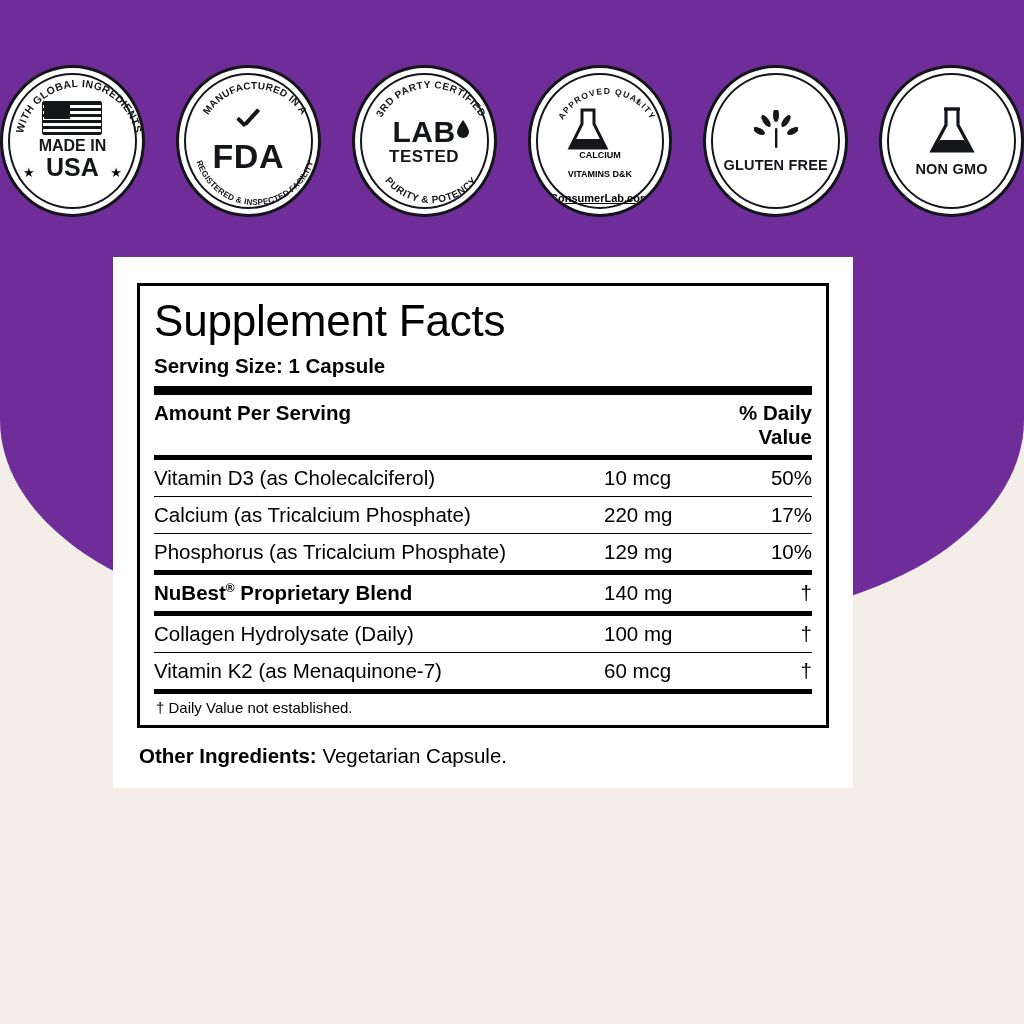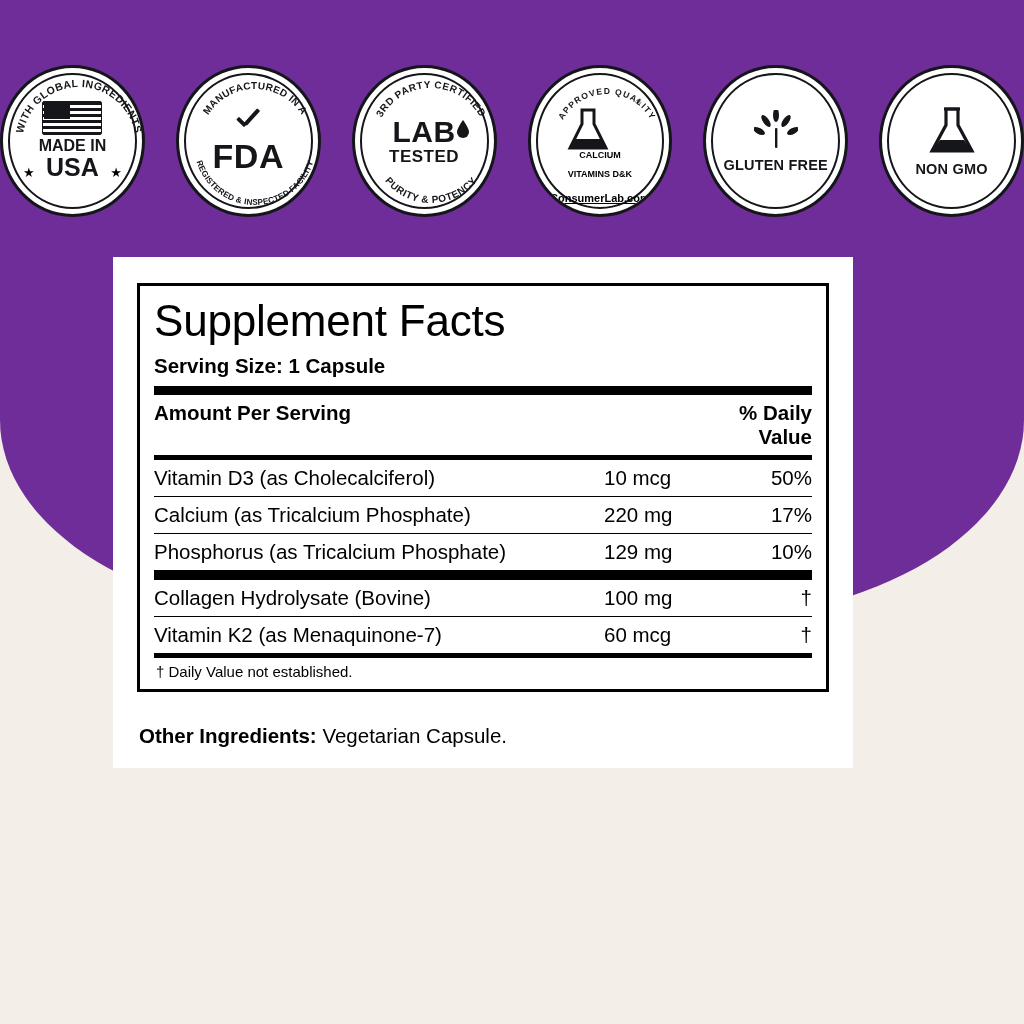--- a/index.html
+++ b/index.html
@@ -391,6 +391,11 @@
 
       <table class="sf-table">
         <tbody>
+          <tr>
+            <td class="col-name blend-name"><span>NuBest</span><sup class="reg">®</sup><span> Proprietary Blend</span></td>
+            <td class="col-amt">140 mg</td>
+            <td class="col-dv">†</td>
+          </tr>
         </tbody>
       </table>
 

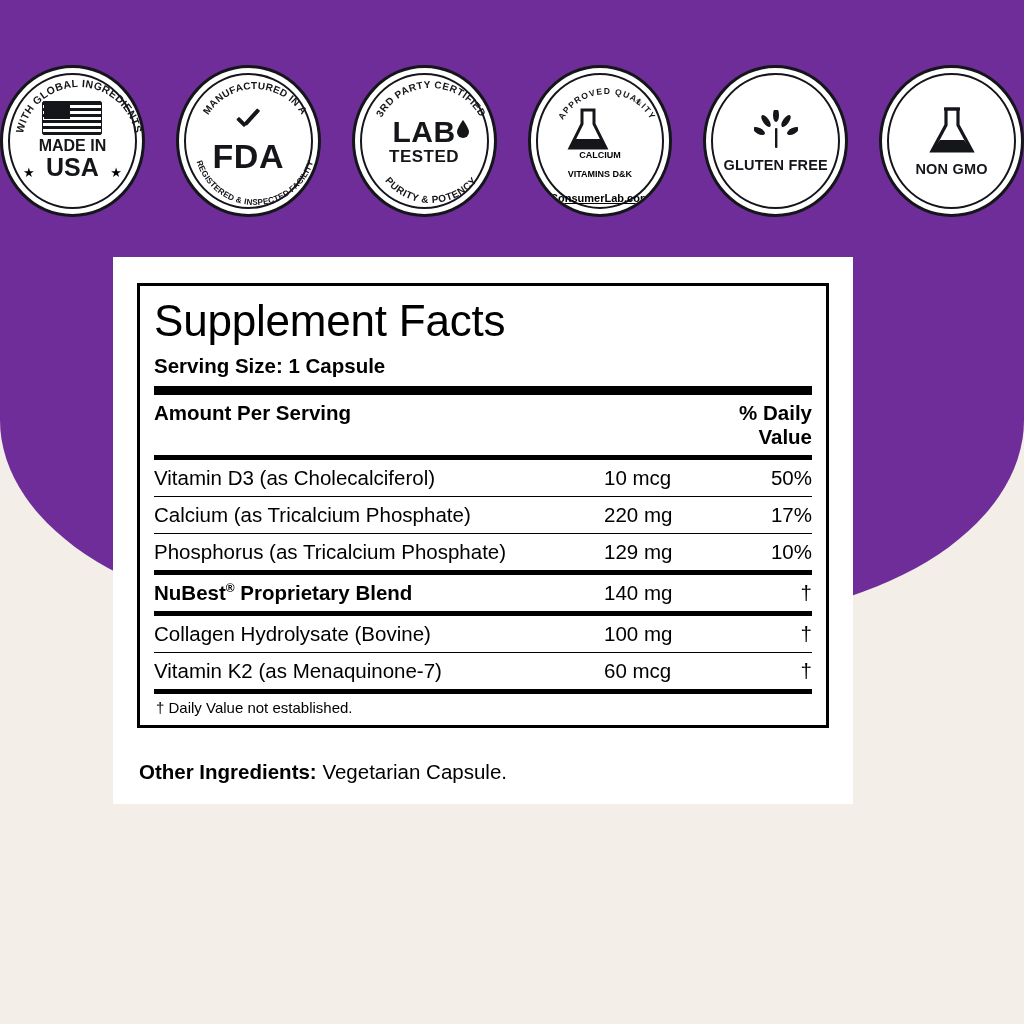--- a/index.html
+++ b/index.html
@@ -404,7 +404,7 @@
       <table class="sf-table">
         <tbody>
           <tr>
-            <td class="col-name">Collagen Hydrolysate (Bovine)</td>
+            <td class="col-name">Collagen Hydrolysate (Daily)</td>
             <td class="col-amt">100 mg</td>
             <td class="col-dv">†</td>
           </tr>

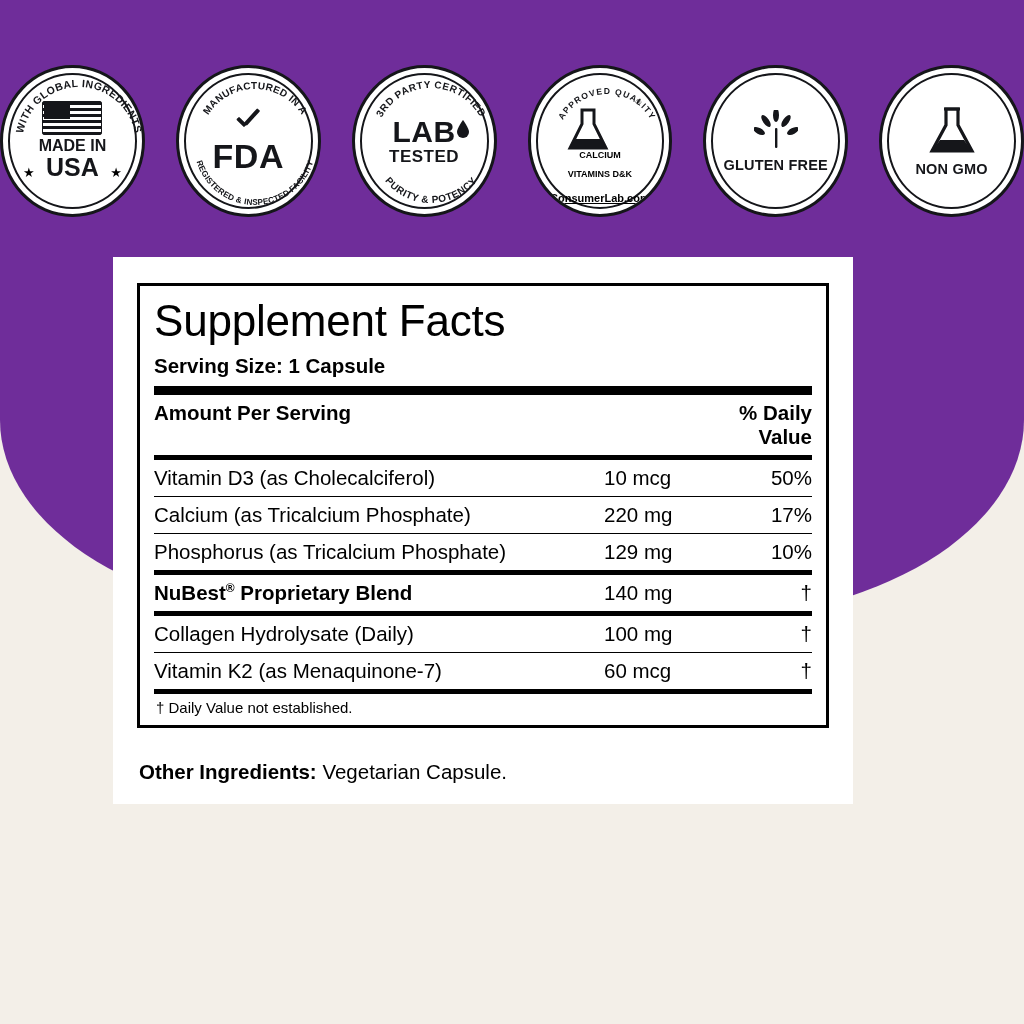--- a/index.html
+++ b/index.html
@@ -222,7 +222,7 @@
   .other-ing {
     font-size: 20.5px;
     color: #000;
-    padding: 32px 0 20px 2px;
+    padding: 16px 0 20px 2px;
   }
   .other-ing b { font-weight: bold; }
   sup.reg {

